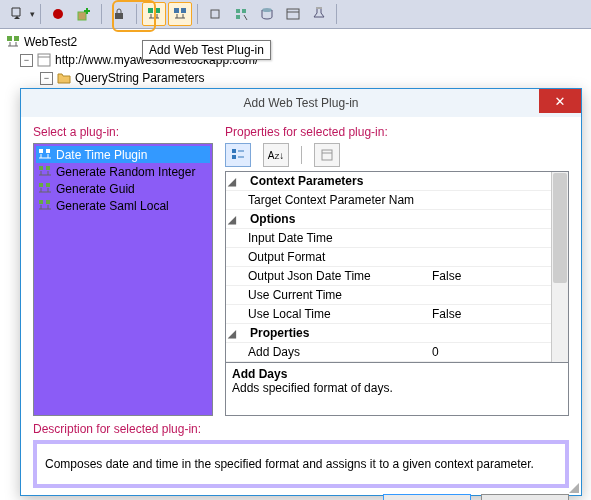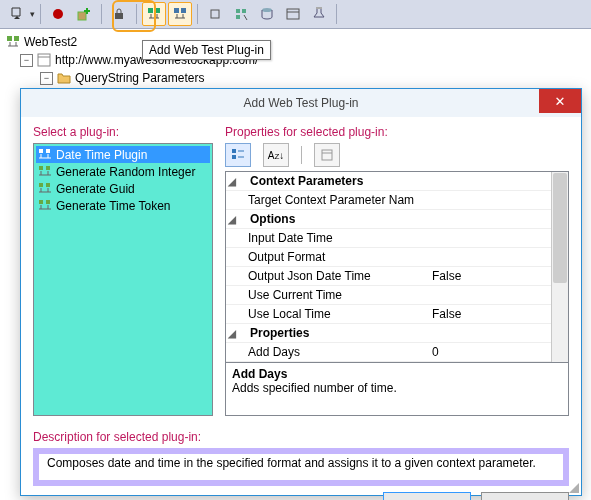--- a/index.html
+++ b/index.html
@@ -27,7 +27,7 @@
 .leftcol{width:180px;display:flex;flex-direction:column}
 .rightcol{flex:1;display:flex;flex-direction:column}
 .lbl{margin-bottom:4px;color:#be185d}
-.pluginlist{border:1px solid #828790;flex:1;background:#5eead4;padding:2px}
+.pluginlist{border:1px solid #828790;flex:1;background:#8b5cf6;padding:2px}
 .plugin-item{display:flex;align-items:center;gap:4px;height:17px;padding-left:2px}
 .plugin-item.selected{background:#3399ff;color:#fff}
 .pi-icon{width:14px;height:14px;flex:0 0 14px}

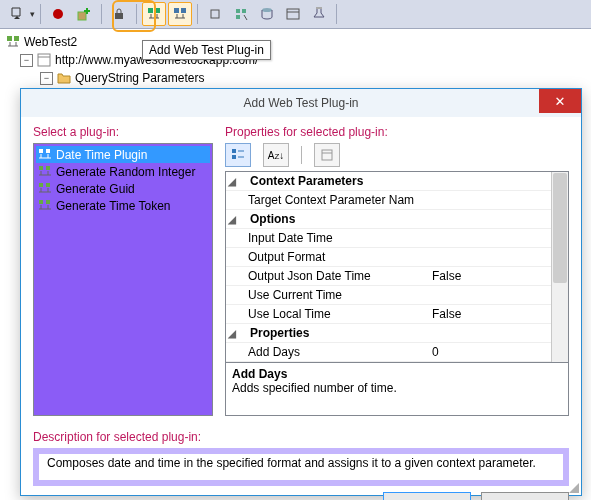--- a/index.html
+++ b/index.html
@@ -203,7 +203,7 @@
                     <rect x="8" y="1" width="4" height="4" fill="#6a4"></rect>
                     <path d="M3 6v4M10 6v4M1 10h12" stroke="#666"></path>
                   </svg></span>
-                <span>Generate Time Token</span>
+                <span>Generate Saml Local</span>
               </div>
             </div>
       </div>

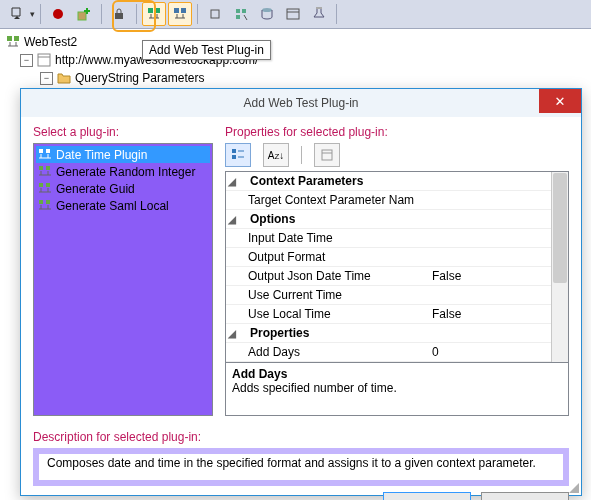--- a/index.html
+++ b/index.html
@@ -280,7 +280,7 @@
           </div>
           <div class="propdesc">
             <div class="h">Add Days</div>
-            <div>Adds specified number of time.</div>
+            <div>Adds specified format of days.</div>
           </div>
         </div>
       </div>

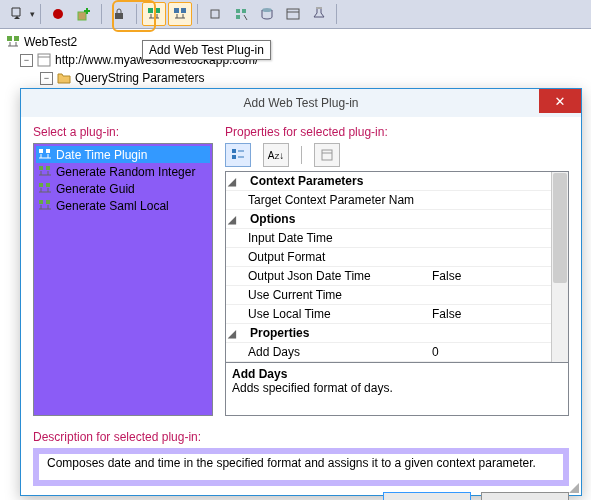--- a/index.html
+++ b/index.html
@@ -47,7 +47,7 @@
 .caret{width:12px;text-align:center;color:#666;font-size:10px}
 .propdesc{border-top:1px solid #828790;padding:4px 6px;height:44px}
 .propdesc .h{font-weight:bold}
-.descarea{margin-top:14px}
+.descarea{margin-top:6px}
 .descbox{border:6px solid #c4b5fd;padding:2px 8px;margin-top:2px;height:22px;display:flex;align-items:flex-start}
 .btnrow{display:flex;justify-content:flex-end;gap:10px;margin-top:6px}
 .btn{width:86px;height:24px;border:1px solid #8e8f8f;background:#e9e9e9;display:flex;align-items:center;justify-content:center}

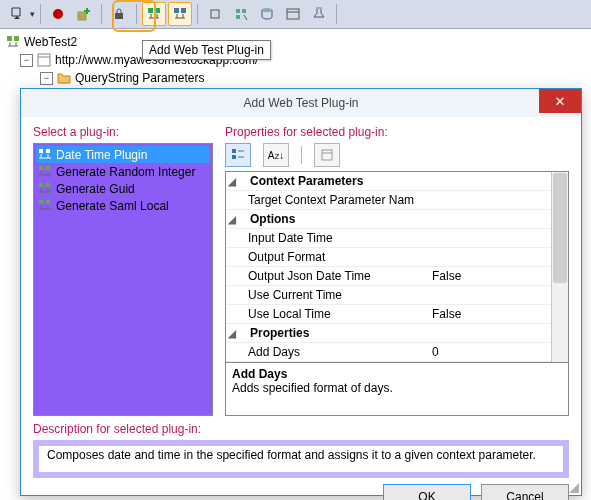--- a/index.html
+++ b/index.html
@@ -48,7 +48,7 @@
 .propdesc{border-top:1px solid #828790;padding:4px 6px;height:44px}
 .propdesc .h{font-weight:bold}
 .descarea{margin-top:6px}
-.descbox{border:6px solid #c4b5fd;padding:2px 8px;margin-top:2px;height:22px;display:flex;align-items:flex-start}
+.descbox{border:4px solid #c4b5fd;padding:9px 8px;margin-top:2px;height:22px;display:flex;align-items:center}
 .btnrow{display:flex;justify-content:flex-end;gap:10px;margin-top:6px}
 .btn{width:86px;height:24px;border:1px solid #8e8f8f;background:#e9e9e9;display:flex;align-items:center;justify-content:center}
 .btn.primary{border:1px solid #3399ff}

